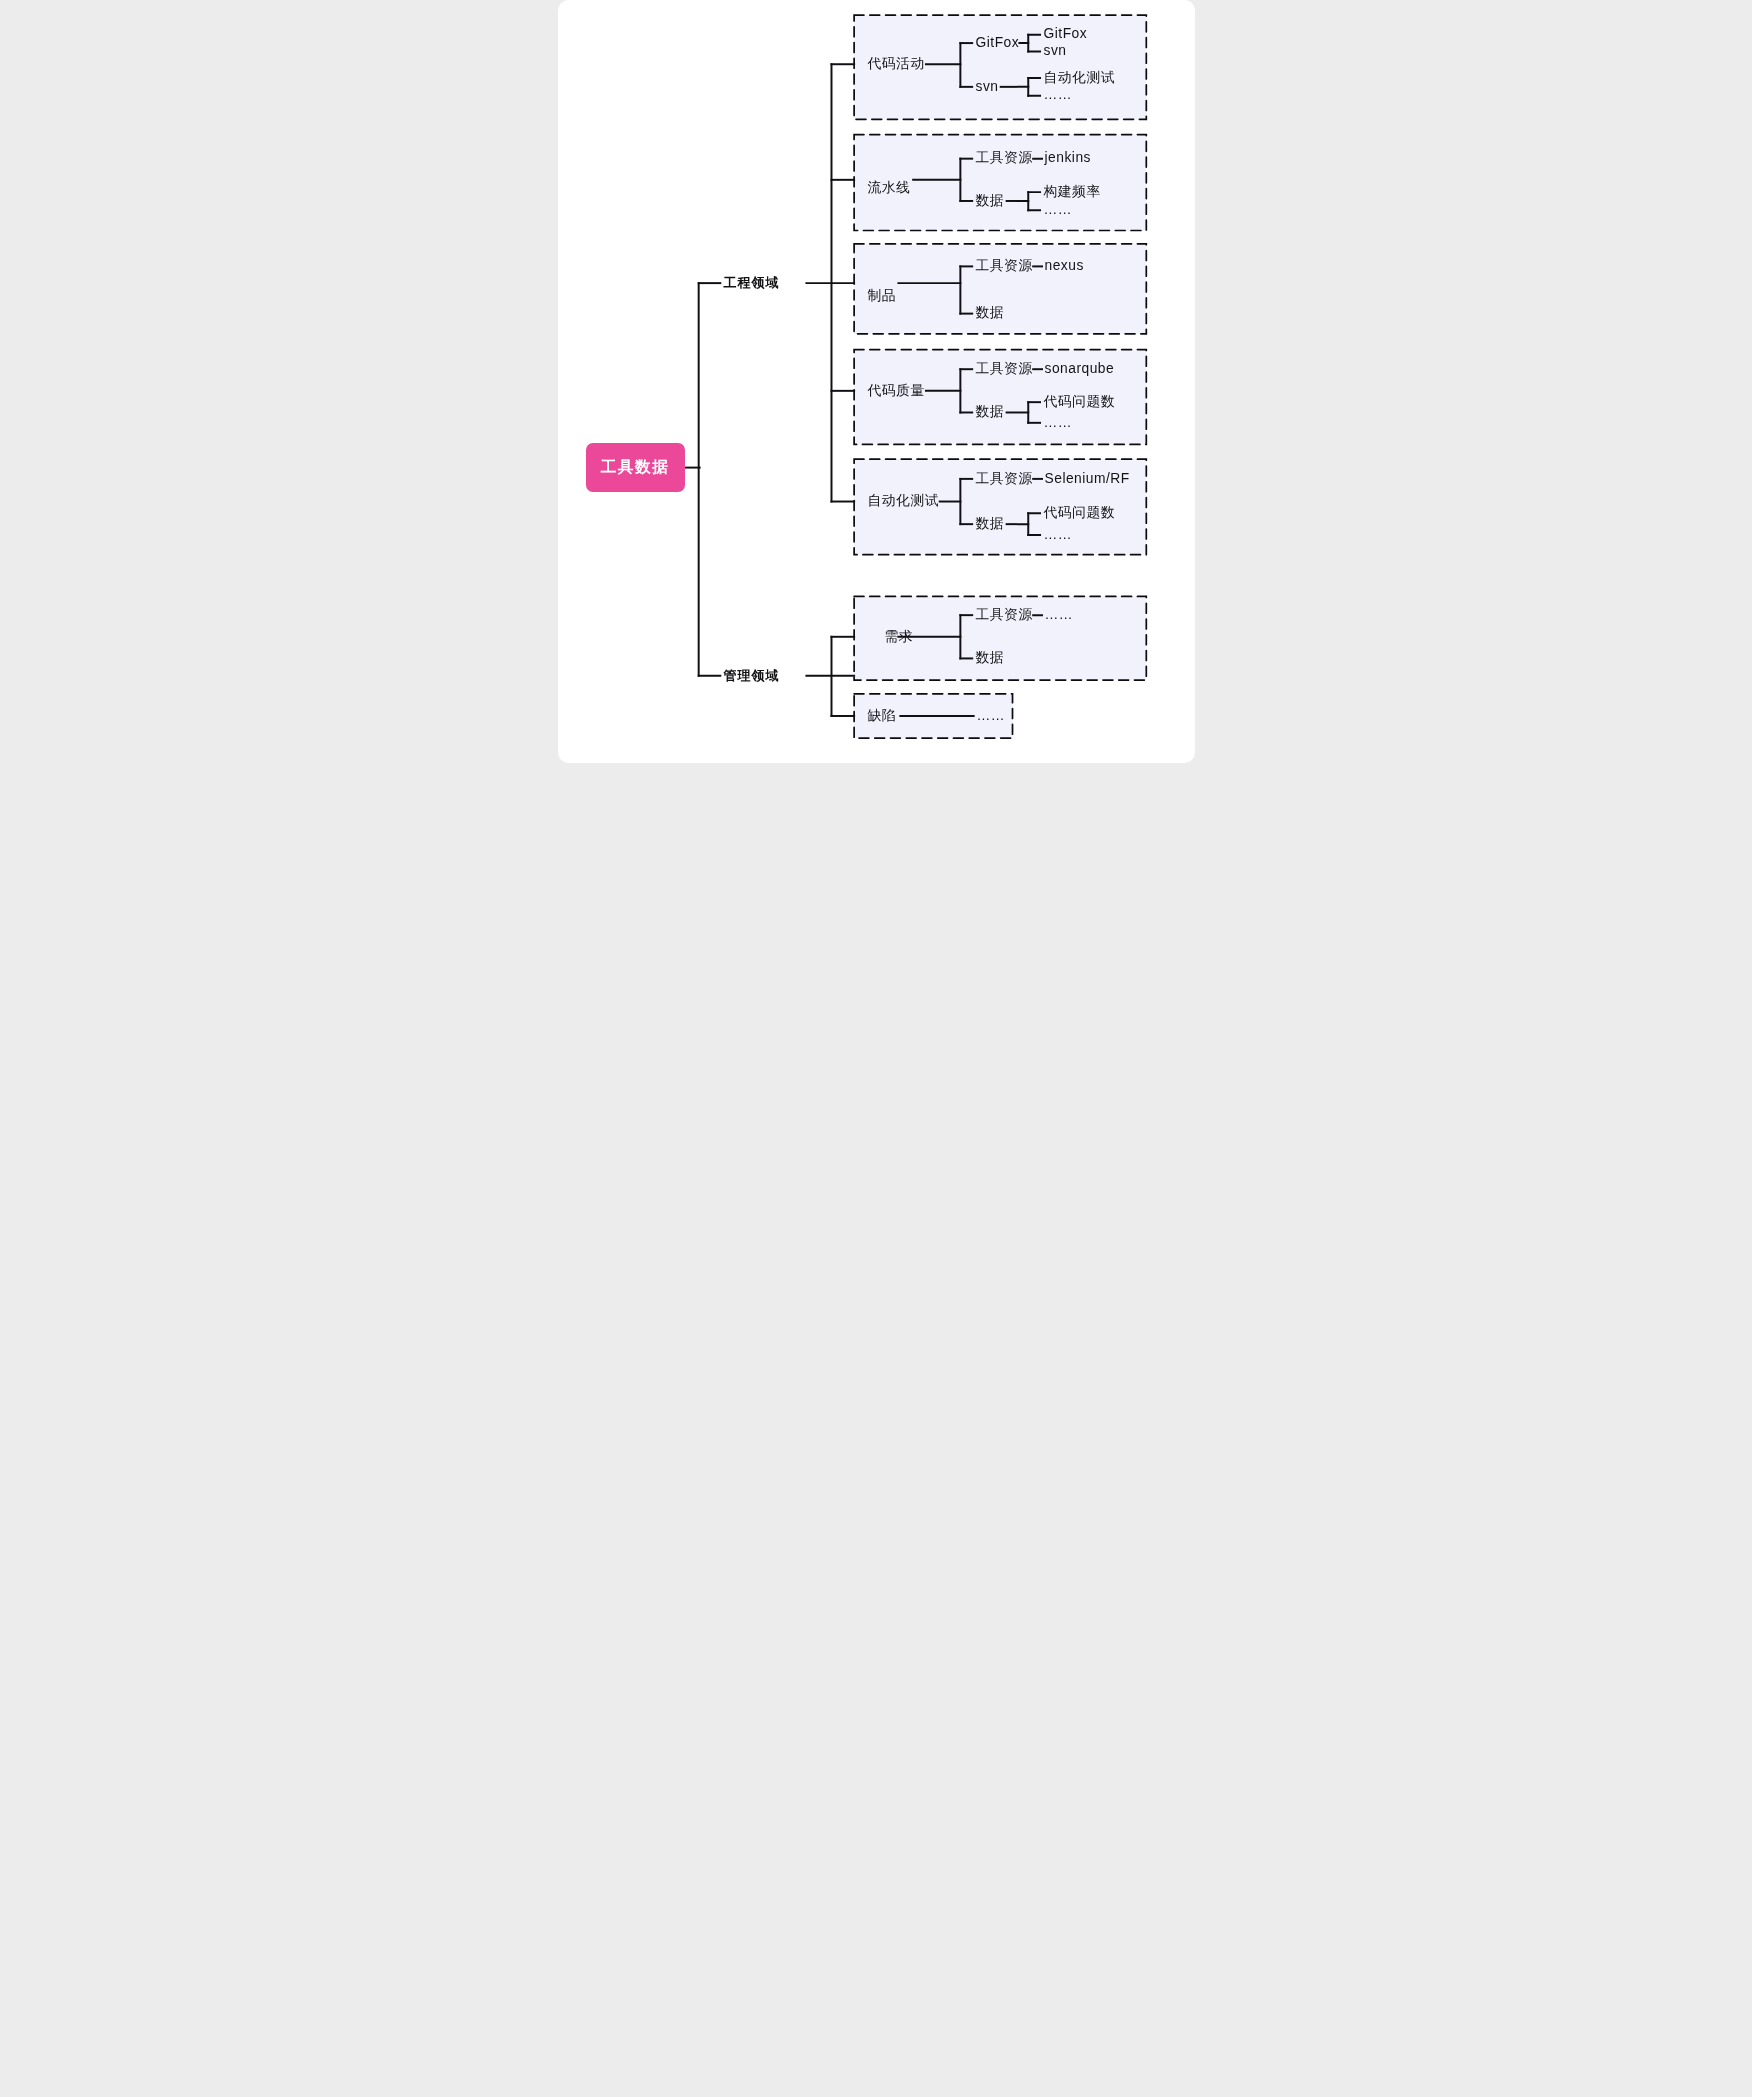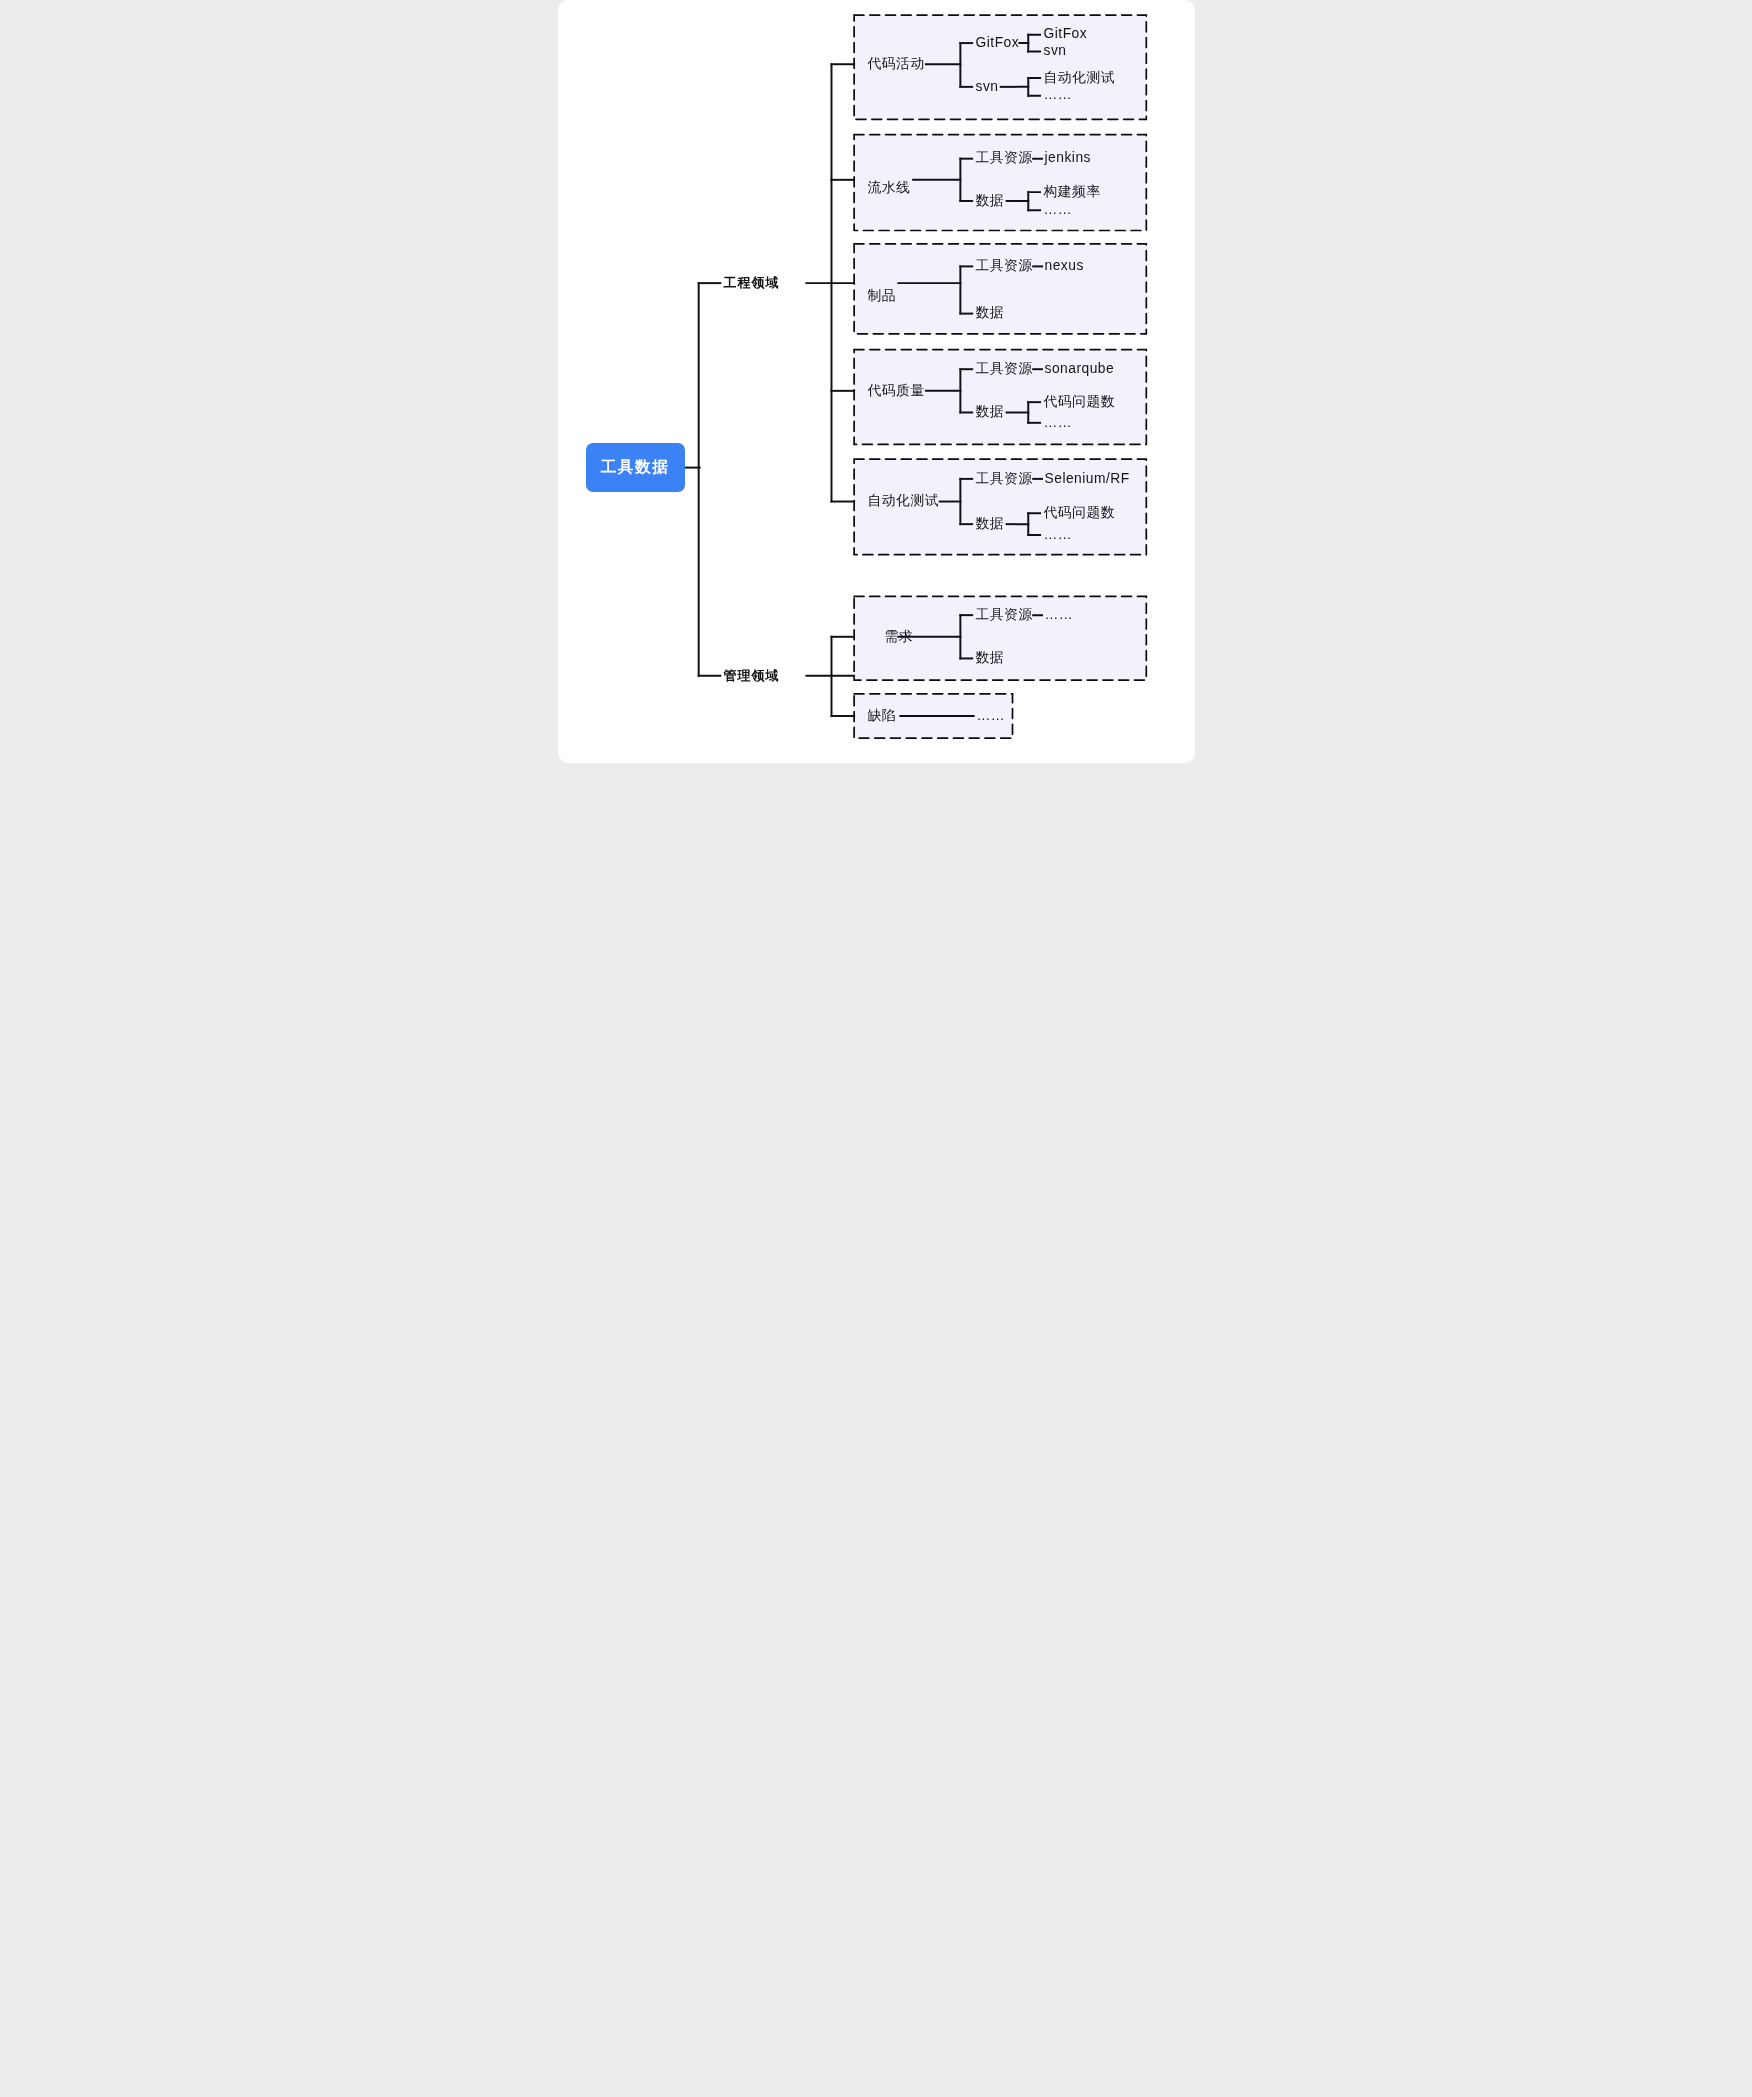--- a/index.html
+++ b/index.html
@@ -18,7 +18,7 @@
   .lbl.major{font-size:13px;font-weight:600;letter-spacing:1px;}
   .root-node{
     position:absolute;left:28px;top:443px;width:99px;height:49px;
-    background:#3b82f6;border-radius:6.9px;
+    background:#ec4899;border-radius:6.9px;
     display:flex;align-items:center;justify-content:center;
     color:#ffffff;font-size:15.7px;font-weight:700;letter-spacing:1.5px;
   }

